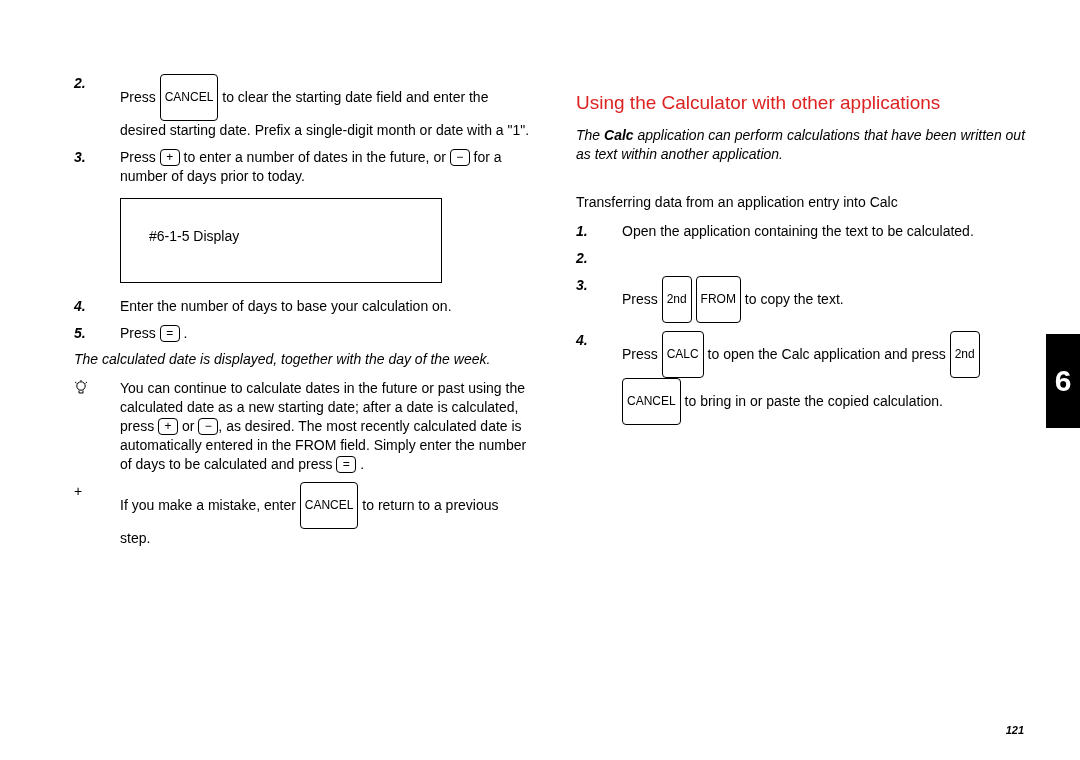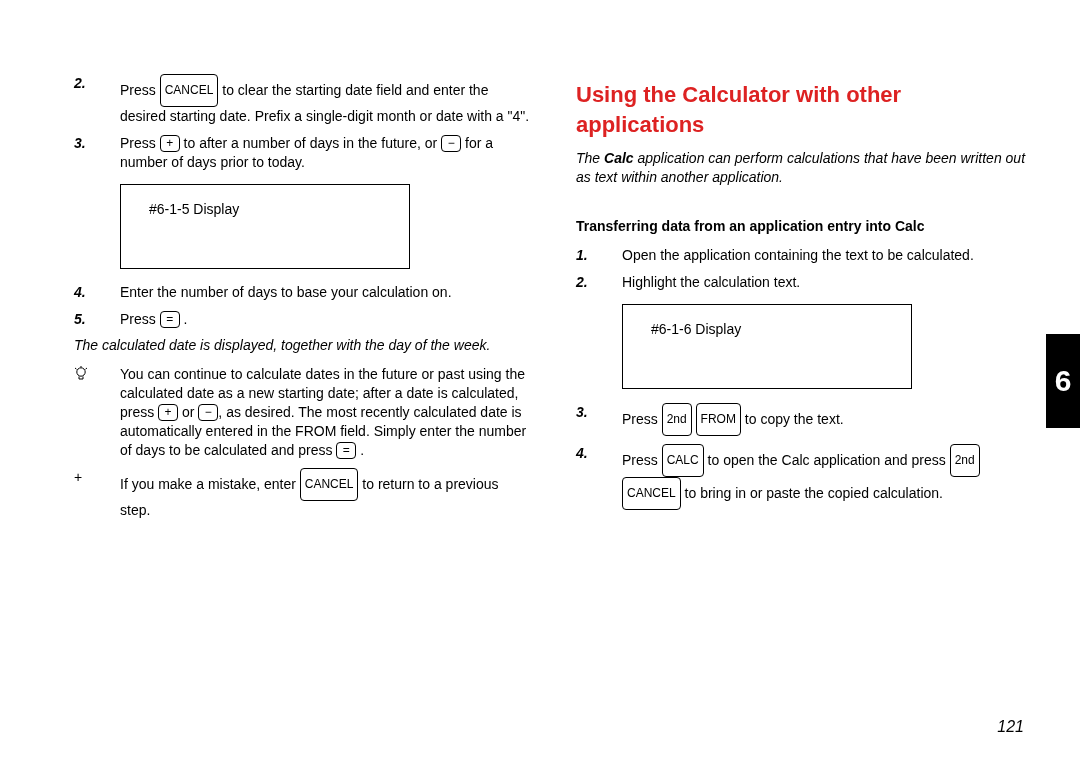--- a/index.html
+++ b/index.html
@@ -59,7 +59,7 @@
     display: inline-block;
     border: 1px solid #000;
     border-radius: 4px;
-    padding: 8px 4px;
+    padding: 15px 4px;
     font-size: 12px;
     line-height: 15px;
     vertical-align: 1px;

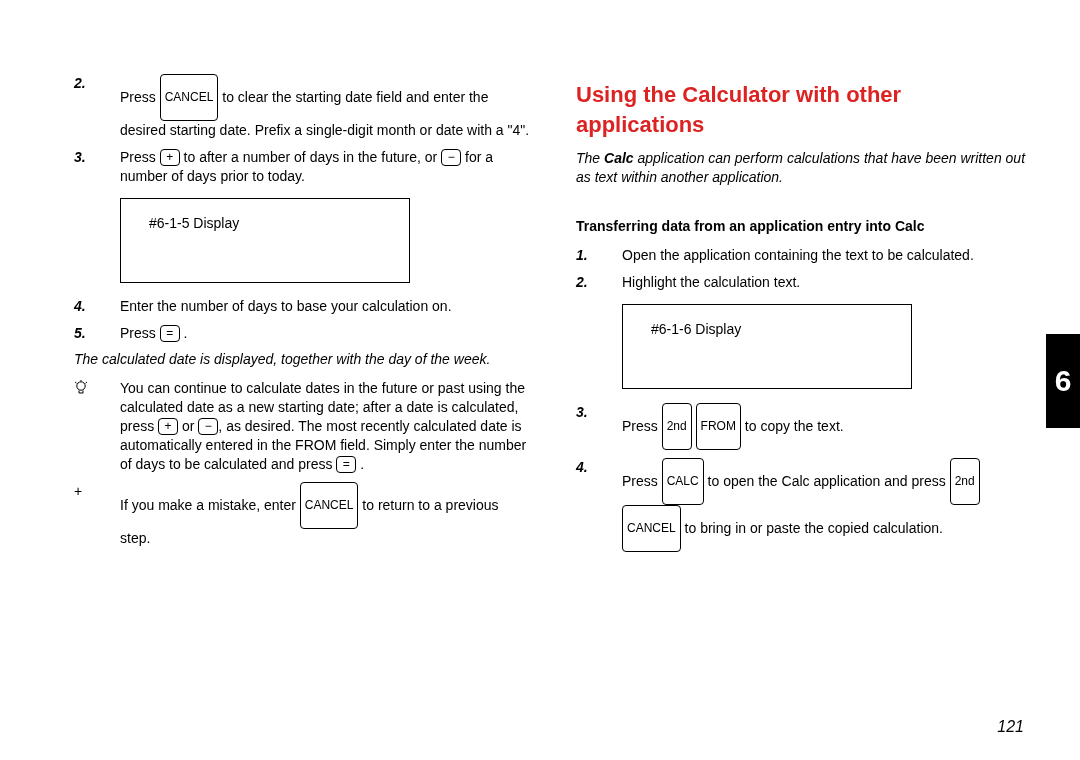--- a/index.html
+++ b/index.html
@@ -134,7 +134,7 @@
       <div class="li">
         <div class="marker">2.</div>
         <div class="body">
-          <span>Press </span><span class="key">CANCEL</span><span> to clear the starting date field and enter the desired starting date. Prefix a single-digit month or date with a "4".</span>
+          <span>Press </span><span class="key">CANCEL</span><span> to clear the starting date field and enter the desired starting date. Prefix a single-digit month or date with a "1".</span>
         </div>
       </div>
 

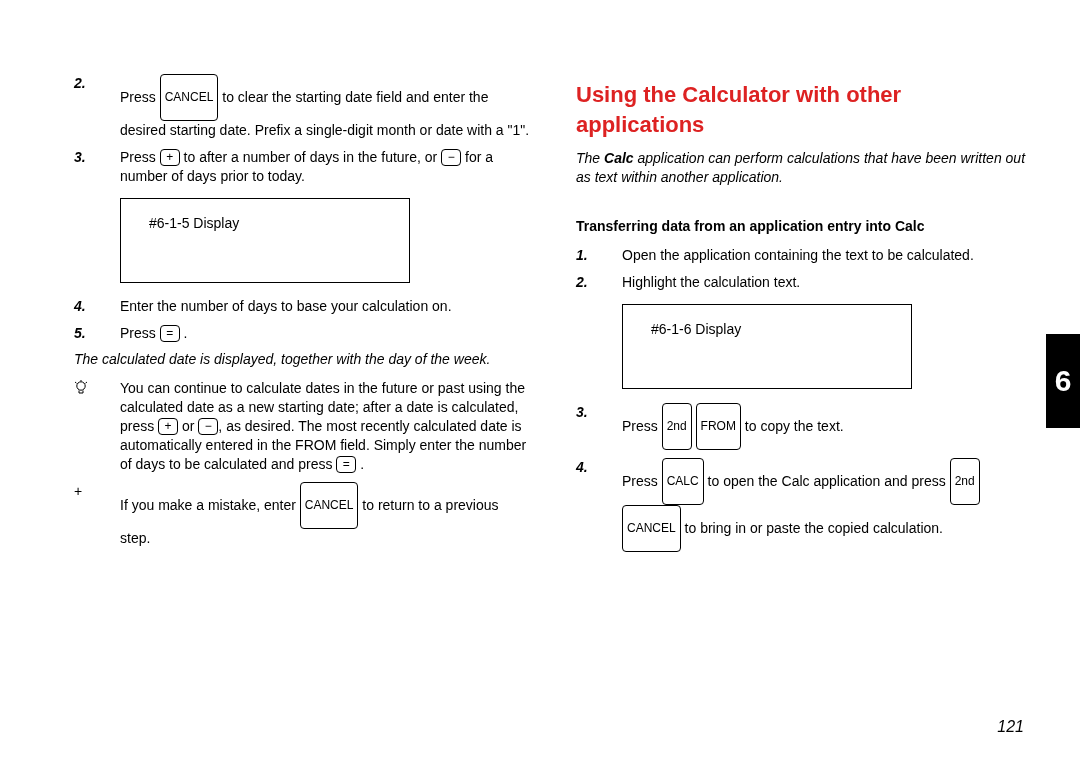--- a/index.html
+++ b/index.html
@@ -90,9 +90,9 @@
   }
   h2.red {
     color: #d22;
-    font-size: 22px;
-    font-weight: bold;
-    margin: 6px 0 10px 0;
+    font-size: 19px;
+    font-weight: normal;
+    margin: 16px 0 10px 0;
   }
   .sub-bold {
     font-weight: bold;

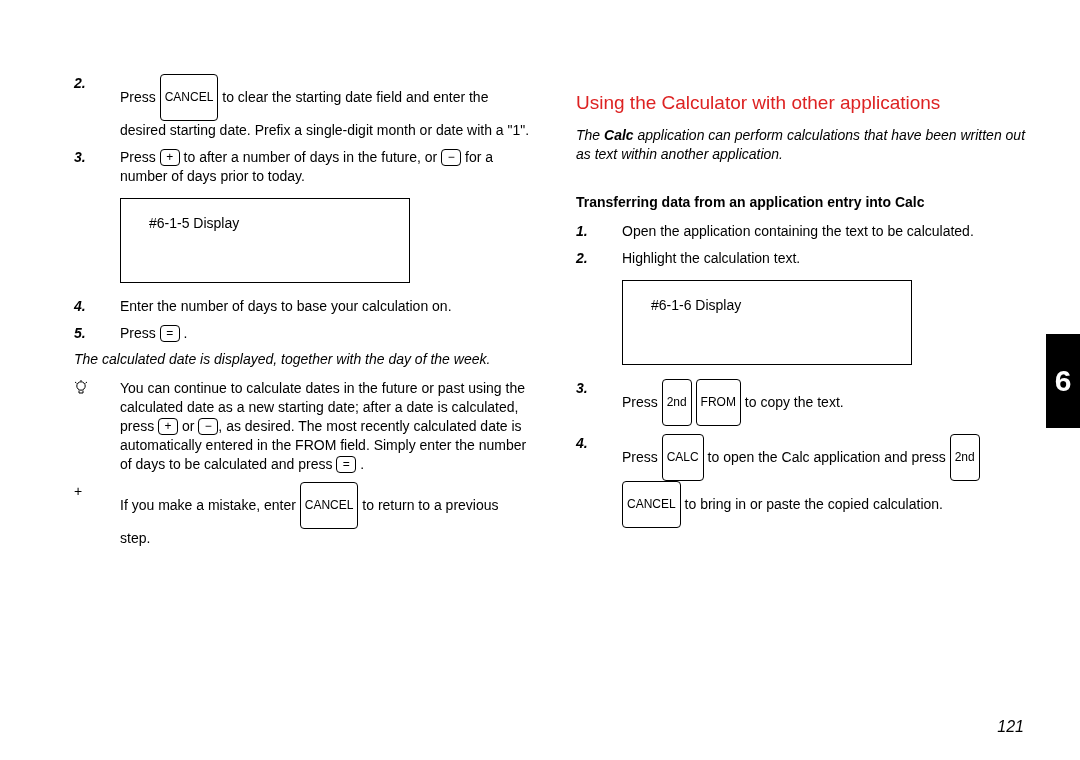--- a/index.html
+++ b/index.html
@@ -141,7 +141,7 @@
       <div class="li">
         <div class="marker">3.</div>
         <div class="body">
-          <span>Press </span><span class="key-sym">+</span><span> to after a number of days in the future, or </span><span class="key-sym">−</span><span> for a number of days prior to today.</span>
+          <span>Press </span><span class="key-sym">+</span><span> to enter a number of dates in the future, or </span><span class="key-sym">−</span><span> for a number of days prior to today.</span>
         </div>
       </div>
 

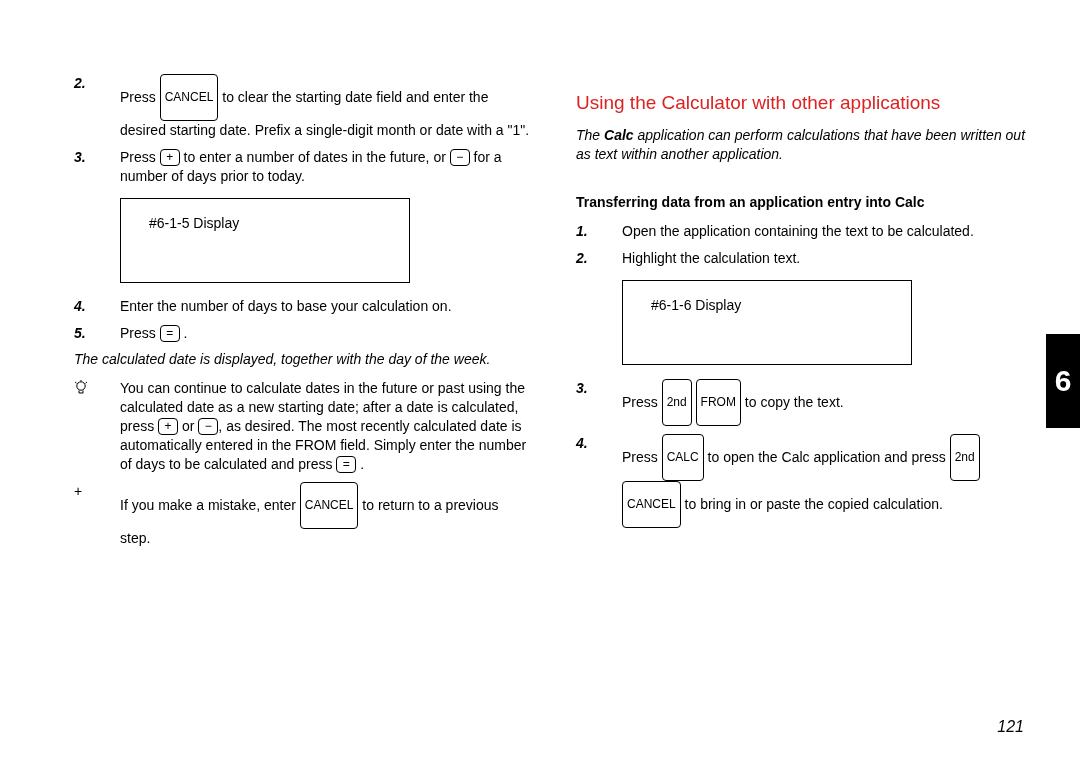--- a/index.html
+++ b/index.html
@@ -95,7 +95,7 @@
     margin: 16px 0 10px 0;
   }
   .sub-bold {
-    font-weight: bold;
+    font-weight: normal;
     margin: 30px 0 10px 0;
   }
   .side-tab {

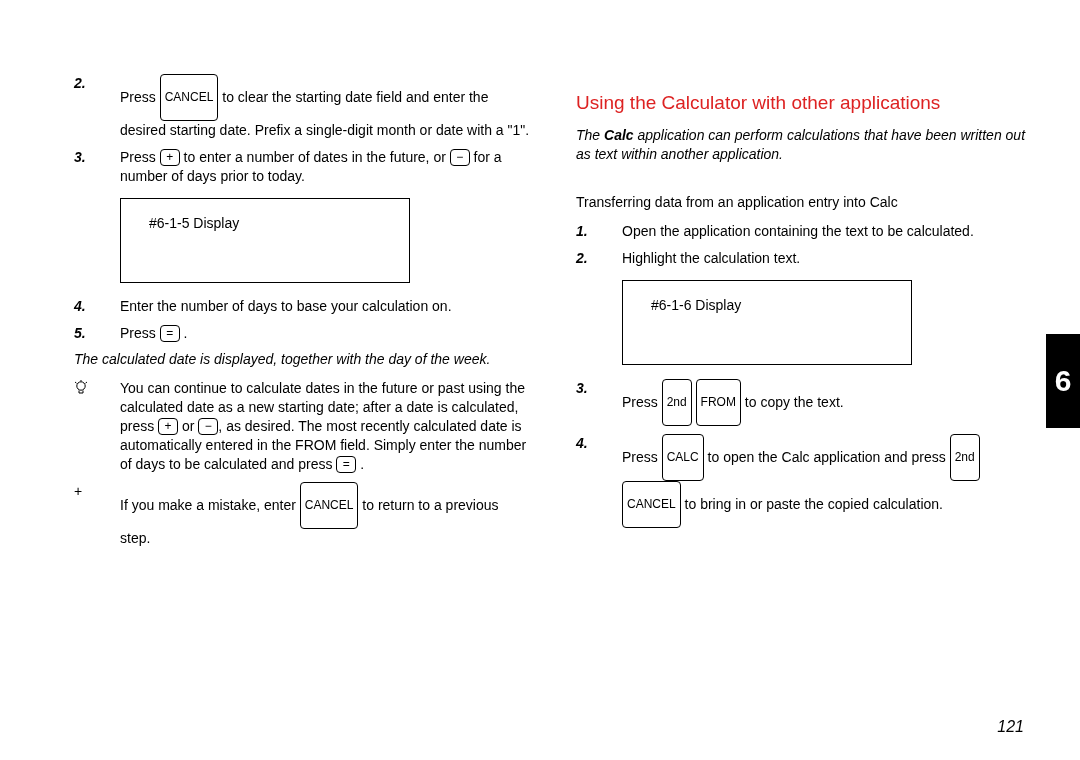--- a/index.html
+++ b/index.html
@@ -77,11 +77,11 @@
   }
   .disp-box {
     border: 1px solid #000;
-    width: 290px;
+    width: 322px;
     height: 85px;
     margin: 12px 0 14px 46px;
     box-sizing: border-box;
-    padding: 15px 0 0 28px;
+    padding: 28px 0 0 28px;
     font-size: 14px;
   }
   .para {

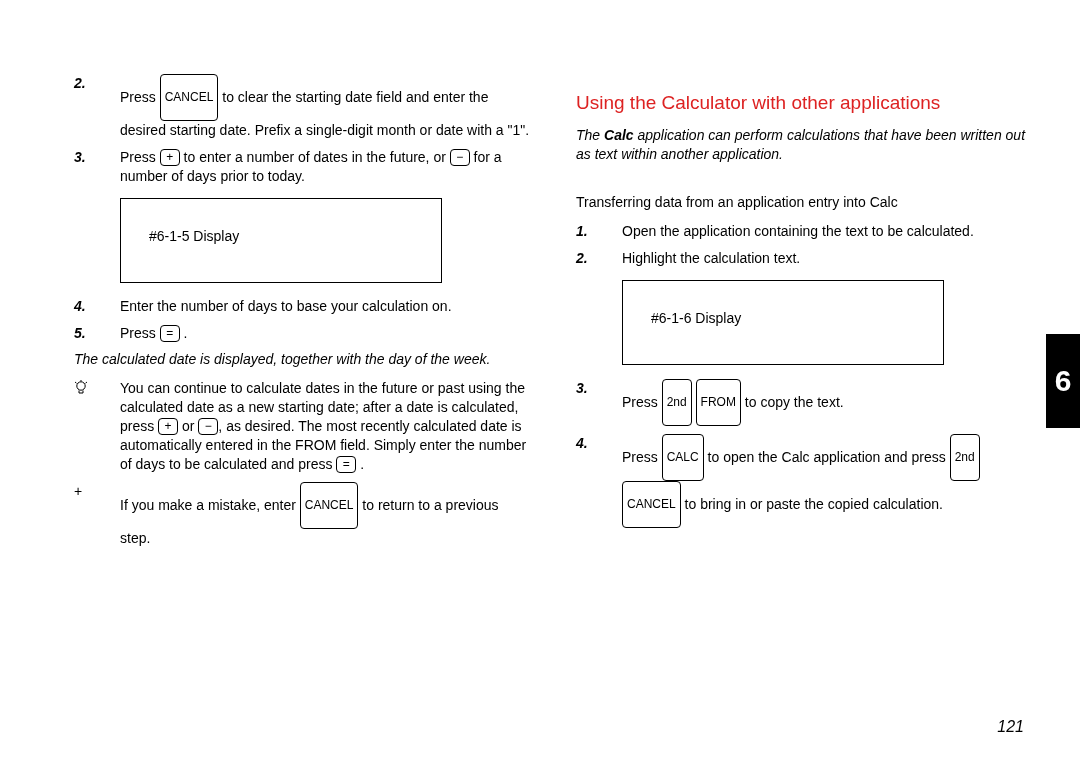--- a/index.html
+++ b/index.html
@@ -209,7 +209,6 @@
       </div>
       <div class="li">
         <div class="marker">2.</div>
-        <div class="body">Highlight the calculation text.</div>
       </div>
     </div>
 

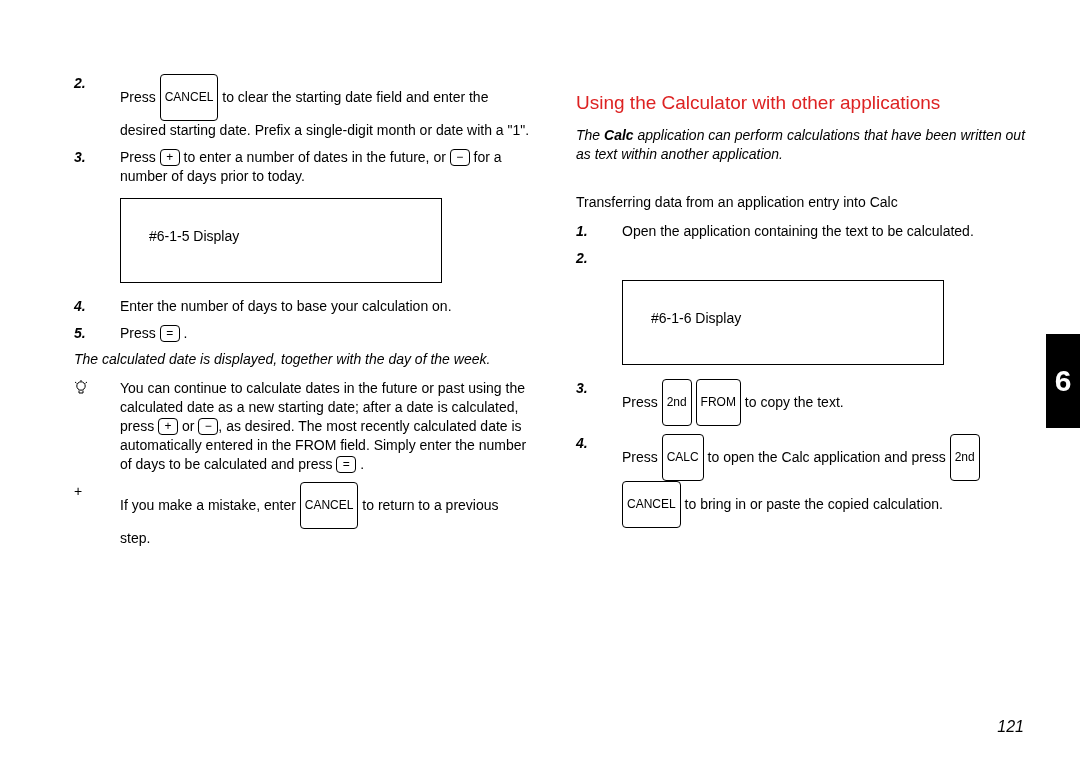--- a/index.html
+++ b/index.html
@@ -212,9 +212,6 @@
       </div>
     </div>
 
-    <div class="disp-box">
-      <span>#6-1-6 Display</span>
-    </div>
 
     <div class="ol">
       <div class="li">

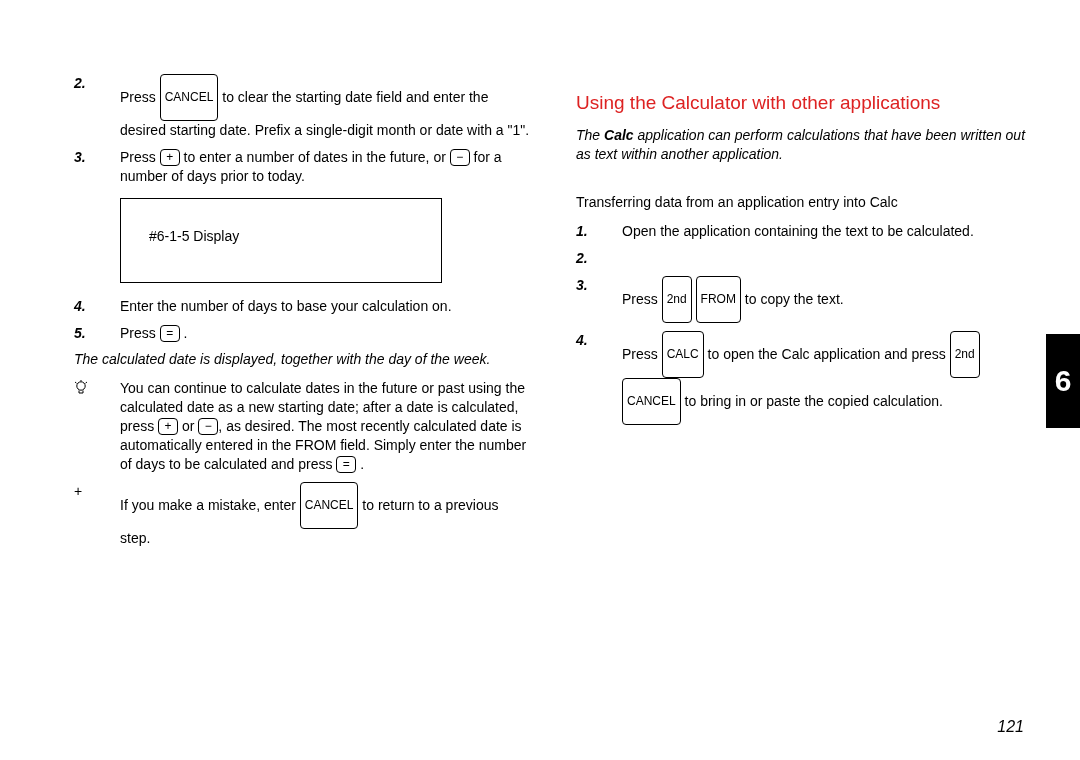--- a/index.html
+++ b/index.html
@@ -117,8 +117,8 @@
     bottom: 22px;
     right: 56px;
     font-style: italic;
-    font-weight: normal;
-    font-size: 16px;
+    font-weight: bold;
+    font-size: 11px;
     margin-left: 44px;
   }
   b { font-weight: bold; }

